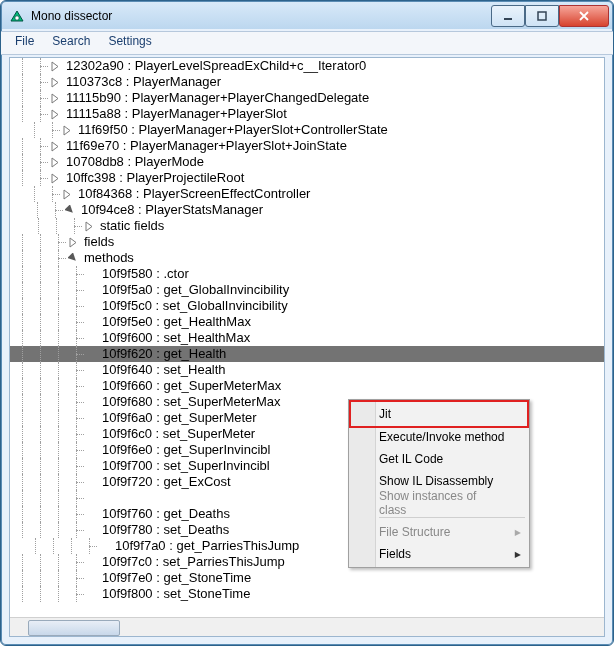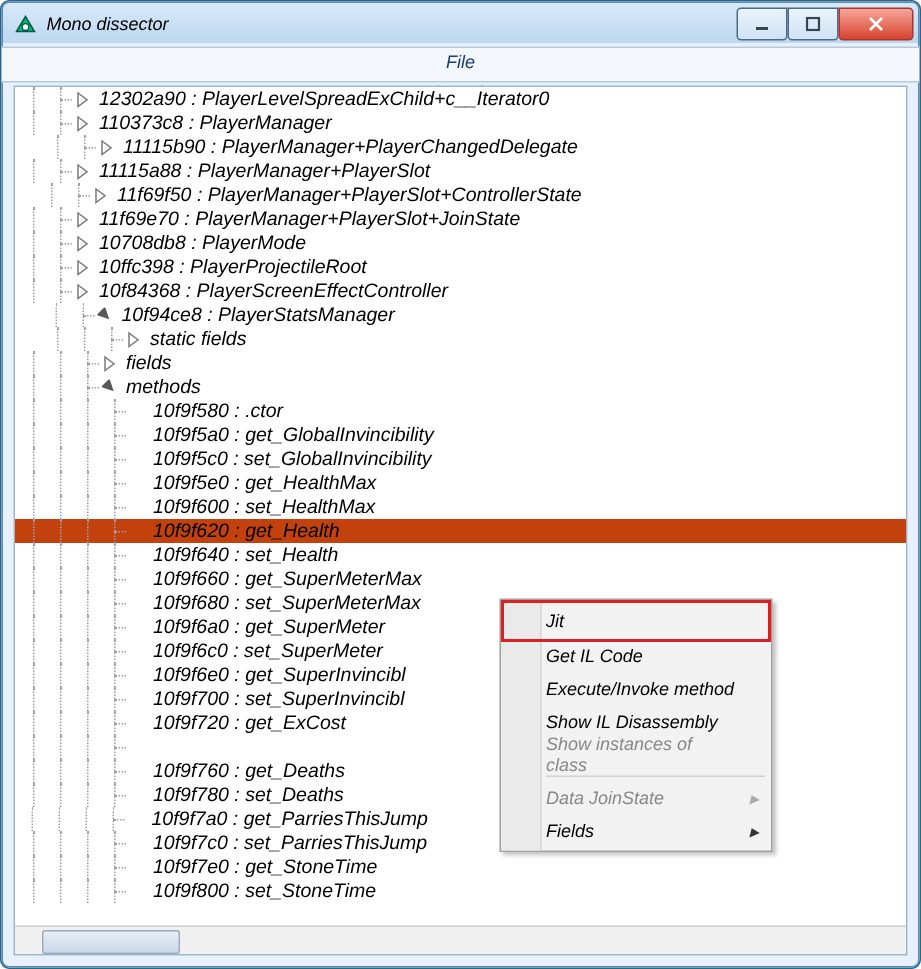--- a/index.html
+++ b/index.html
@@ -9,7 +9,6 @@
     background:linear-gradient(#d9eaf9,#bcd7ef 28px,#e8f1fb 28px);
     position:relative;overflow:hidden;
     box-shadow:0 0 0 1px #5a8cb4 inset;
-    font-style:italic;
   }
   .titlebar{
     height:30px;display:flex;align-items:center;gap:6px;

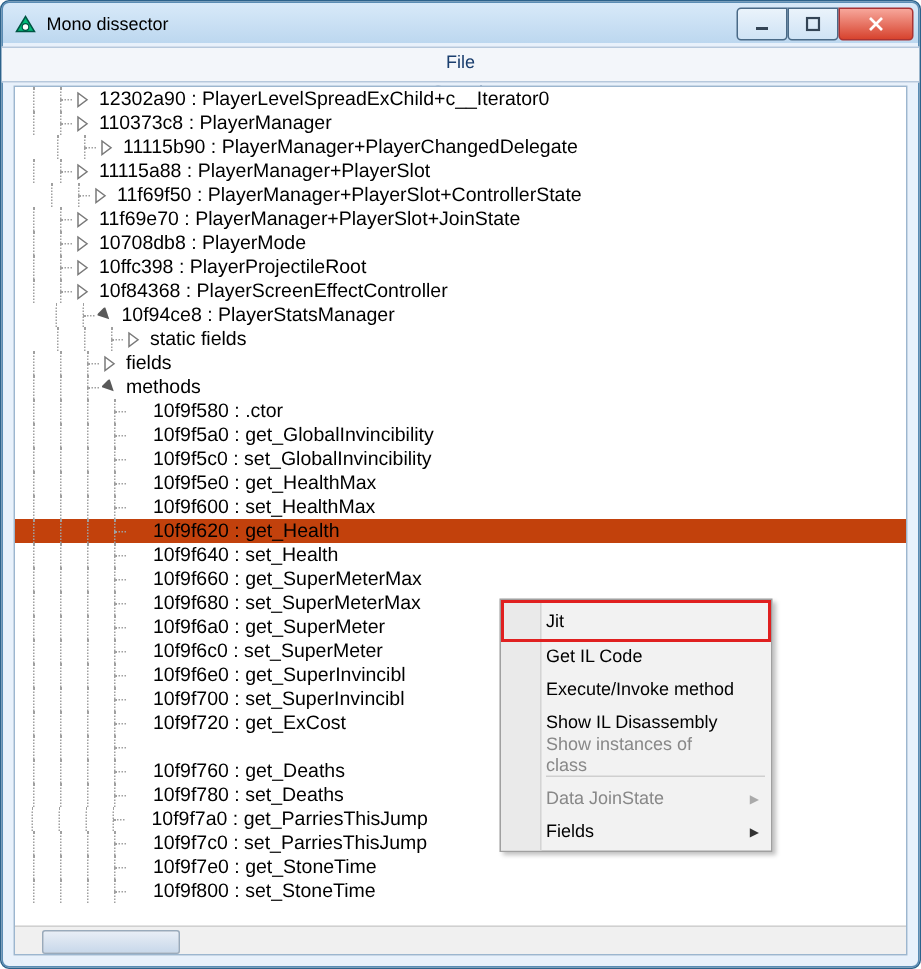--- a/index.html
+++ b/index.html
@@ -27,7 +27,7 @@
   .winbtn.close{border-top-right-radius:3px}
   .menubar{
     height:22px;background:#f3f6fa;border-top:1px solid #b6c8dc;border-bottom:1px solid #b6c8dc;
-    display:flex;align-items:center;gap:2px;padding:0 6px;flex-direction:column;
+    display:flex;align-items:flex-start;gap:2px;padding:0 6px;
   }
   .menuitem{padding:2px 8px;color:#1a3e6e;border-radius:3px}
   .client{

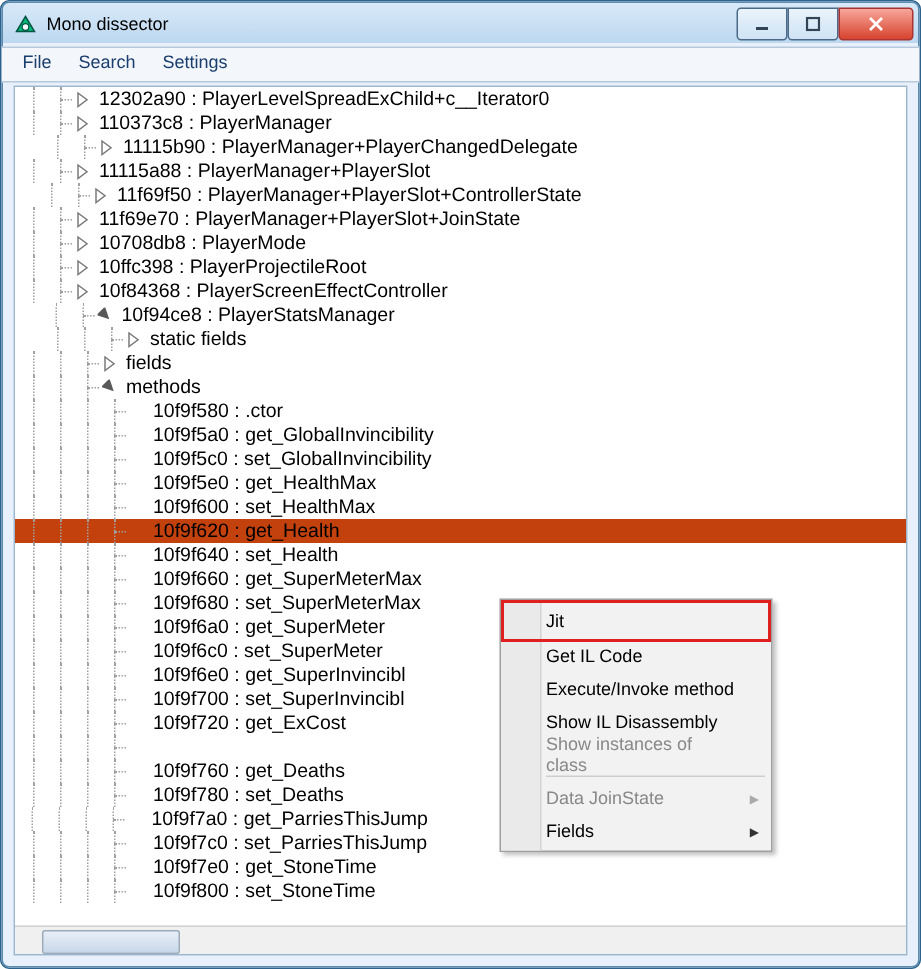--- a/index.html
+++ b/index.html
@@ -113,7 +113,7 @@
         <div class="row" style="padding-left:4px"><span class="pad line"></span><span class="pad line branch"></span><span class="exp"><svg width="11" height="11">
               <path d="M2 1 L8 5.5 L2 10 Z" fill="none" stroke="#7a7a7a" stroke-width="1"></path>
             </svg></span><span class="label">110373c8 : PlayerManager</span></div>
-        <div class="row" style="padding-left:20px"><span class="pad line"></span><span class="pad line branch"></span><span class="exp"><svg width="11" height="11">
+        <div class="row" style="padding-left:4px"><span class="pad line"></span><span class="pad line branch"></span><span class="exp"><svg width="11" height="11">
               <path d="M2 1 L8 5.5 L2 10 Z" fill="none" stroke="#7a7a7a" stroke-width="1"></path>
             </svg></span><span class="label">11115b90 : PlayerManager+PlayerChangedDelegate</span></div>
         <div class="row" style="padding-left:4px"><span class="pad line"></span><span class="pad line branch"></span><span class="exp"><svg width="11" height="11">

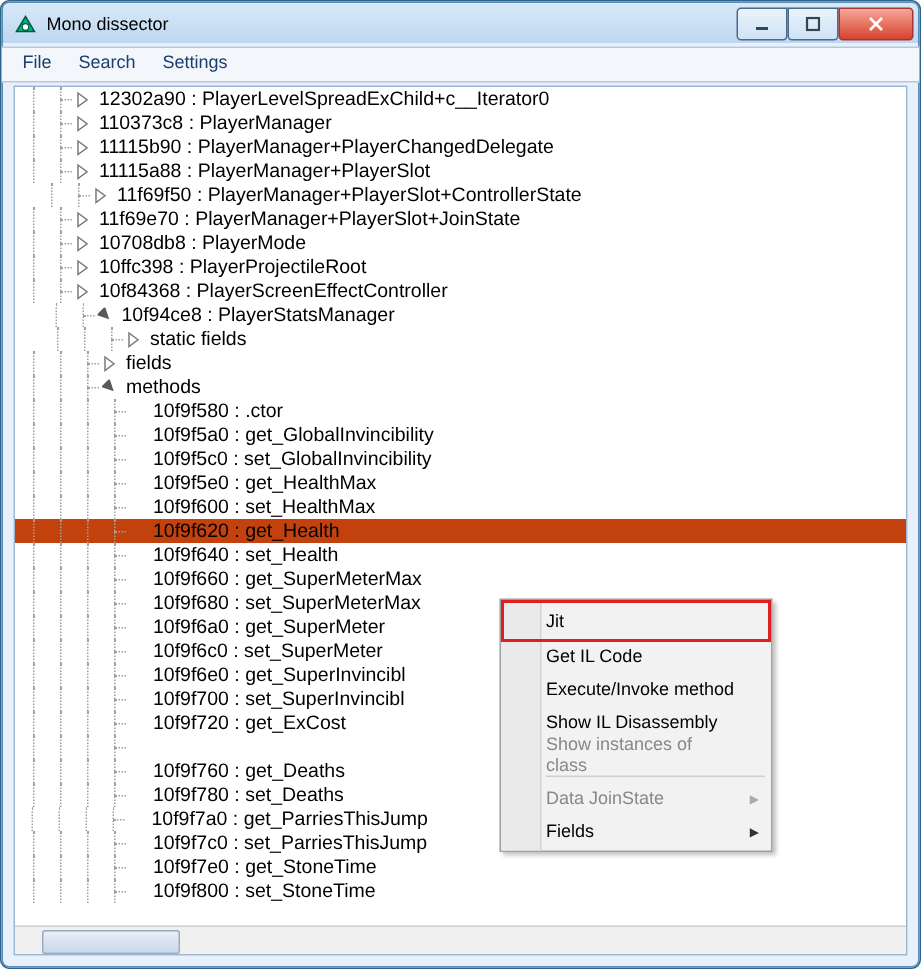--- a/index.html
+++ b/index.html
@@ -131,7 +131,7 @@
         <div class="row" style="padding-left:4px"><span class="pad line"></span><span class="pad line branch"></span><span class="exp"><svg width="11" height="11">
               <path d="M2 1 L8 5.5 L2 10 Z" fill="none" stroke="#7a7a7a" stroke-width="1"></path>
             </svg></span><span class="label">10ffc398 : PlayerProjectileRoot</span></div>
-        <div class="row" style="padding-left:4px"><span class="pad line"></span><span class="pad line branch"></span><span class="exp"><svg width="11" height="11">
+        <div class="row" style="padding-left:16px"><span class="pad line"></span><span class="pad line branch"></span><span class="exp"><svg width="11" height="11">
               <path d="M2 1 L8 5.5 L2 10 Z" fill="none" stroke="#7a7a7a" stroke-width="1"></path>
             </svg></span><span class="label">10f84368 : PlayerScreenEffectController</span></div>
         <div class="row" style="padding-left:19px"><span class="pad line"></span><span class="pad line branch"></span><span class="exp"><svg width="11" height="11">

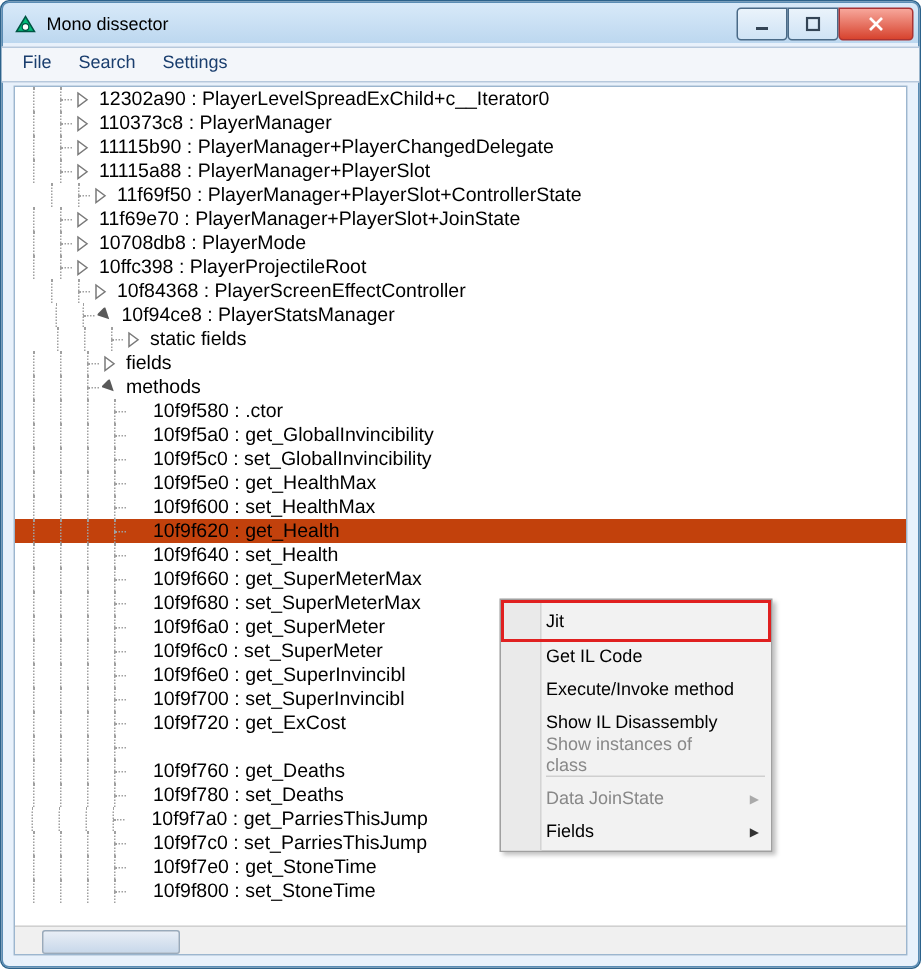--- a/index.html
+++ b/index.html
@@ -46,7 +46,7 @@
   }
   .exp svg{display:block}
   .label{padding-left:2px}
-  .row.sel{background:#c2410c}
+  .row.sel{background:#737373}
   .hscroll{
     position:absolute;left:0;right:0;bottom:0;height:18px;
     background:#f0f0f0;border-top:1px solid #d0d0d0;

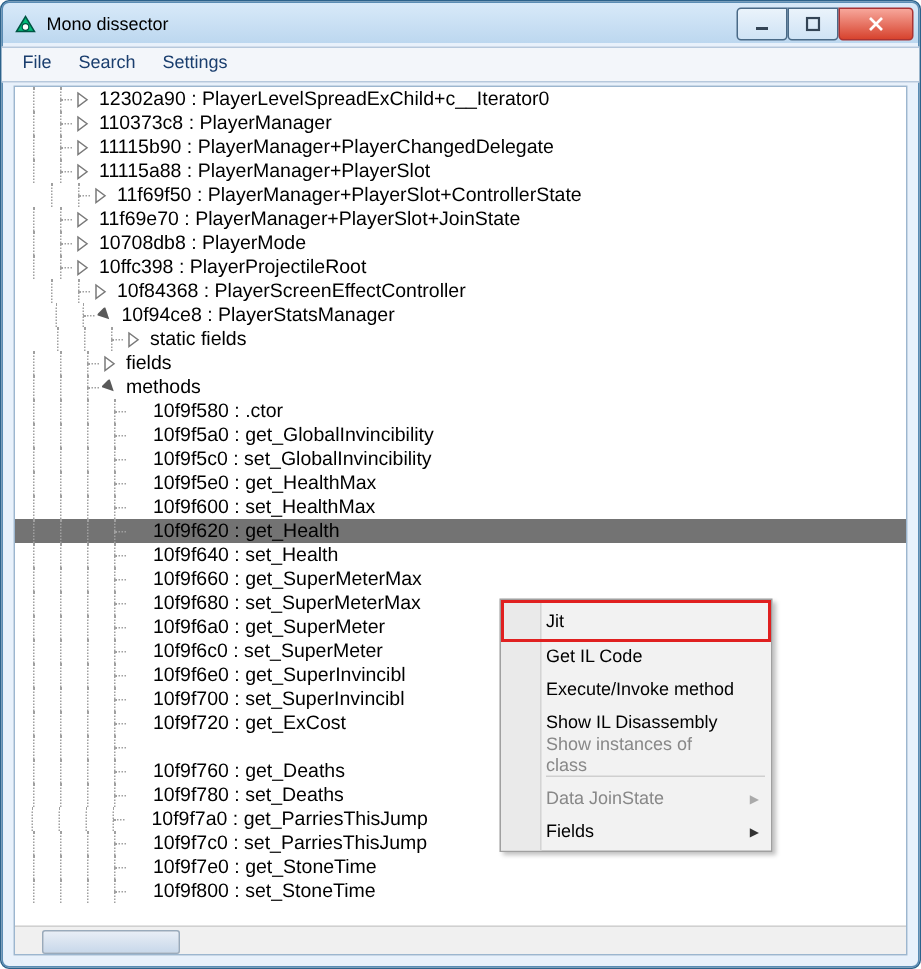--- a/index.html
+++ b/index.html
@@ -56,7 +56,7 @@
     background:linear-gradient(#e8eef6,#c8d8ea);border:1px solid #9ab;border-radius:2px;
   }
   .ctxmenu{
-    position:absolute;left:332px;top:398px;width:176px;
+    position:absolute;left:347px;top:398px;width:176px;
     background:#f2f2f2;border:1px solid #a0a0a0;box-shadow:2px 2px 3px rgba(0,0,0,.25);
     padding:2px 2px;font-size:12px;z-index:10;
   }

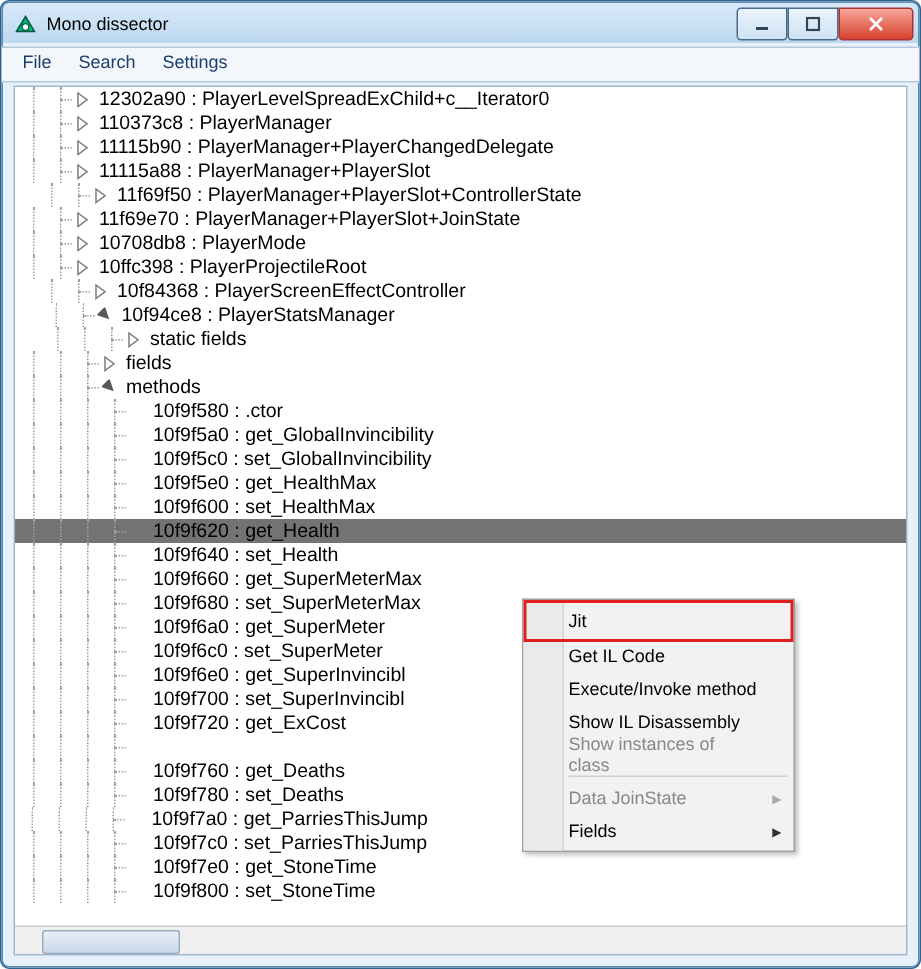--- a/index.html
+++ b/index.html
@@ -176,8 +176,8 @@
   <div class="ctxmenu" id="ctx">
     <div class="gutter"></div>
   <div class="mi highlight">Jit</div>
+      <div class="mi">Execute/Invoke method</div>
       <div class="mi">Get IL Code</div>
-      <div class="mi">Execute/Invoke method</div>
       <div class="mi">Show IL Disassembly</div>
       <div class="mi disabled">Show instances of class</div>
       <div class="sep"></div>

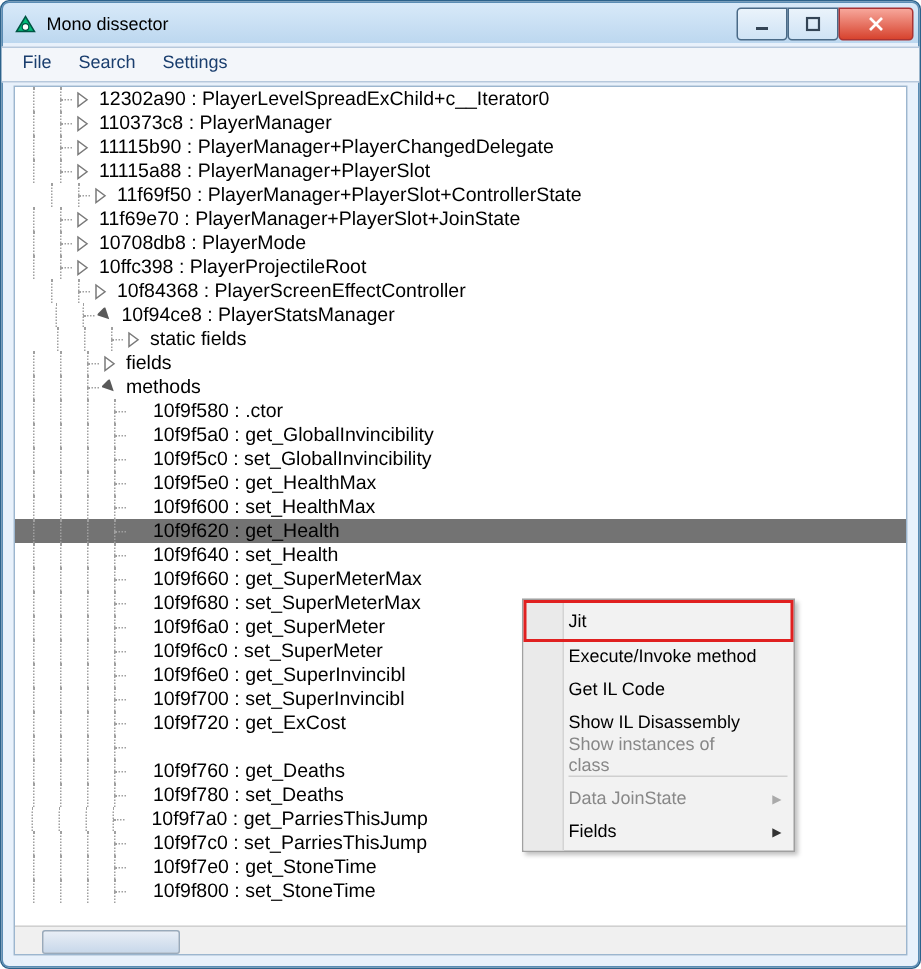--- a/index.html
+++ b/index.html
@@ -181,7 +181,7 @@
       <div class="mi">Show IL Disassembly</div>
       <div class="mi disabled">Show instances of class</div>
       <div class="sep"></div>
-      <div class="mi disabled sub">Data JoinState</div>
+      <div class="mi disabled sub">File Structure</div>
       <div class="mi sub">Fields</div>
     </div>
 </div>

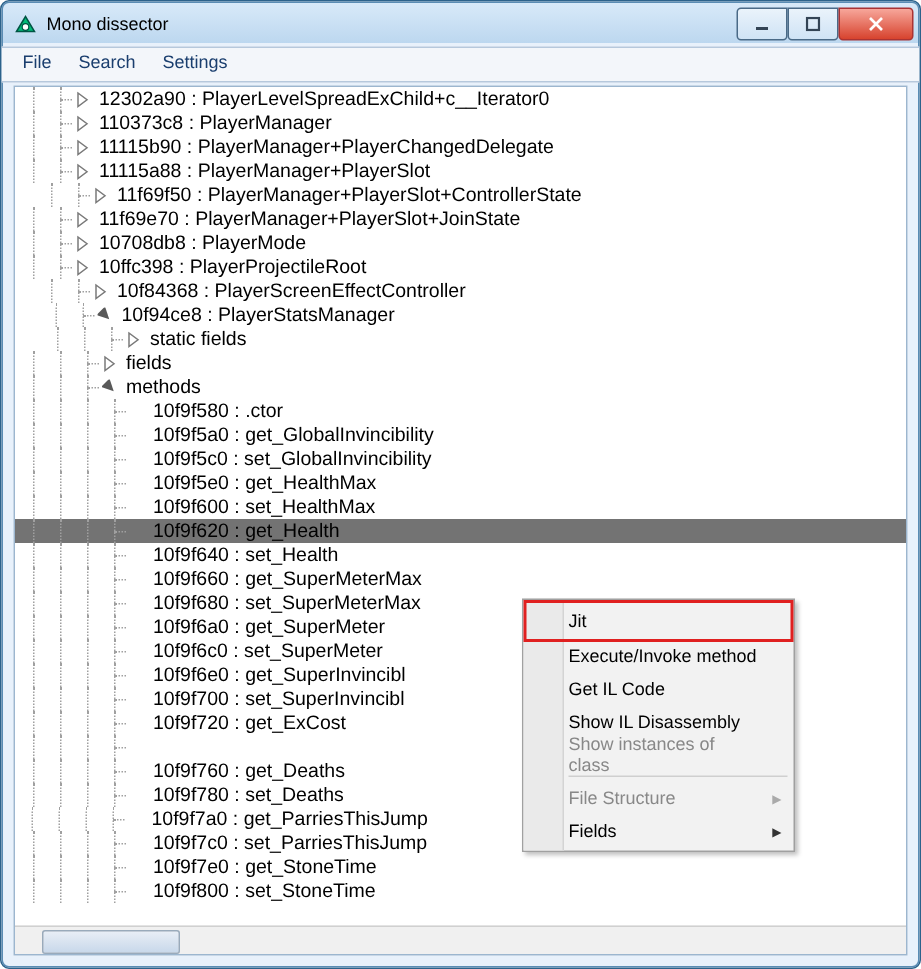--- a/index.html
+++ b/index.html
@@ -163,7 +163,7 @@
         <div class="row" style="padding-left:4px"><span class="pad line"></span><span class="pad line"></span><span class="pad line"></span><span class="pad line branch"></span><span class="exp"></span></div>
         <div class="row" style="padding-left:4px"><span class="pad line"></span><span class="pad line"></span><span class="pad line"></span><span class="pad line branch"></span><span class="exp"></span><span class="label">10f9f760 : get_Deaths</span></div>
         <div class="row" style="padding-left:4px"><span class="pad line"></span><span class="pad line"></span><span class="pad line"></span><span class="pad line branch"></span><span class="exp"></span><span class="label">10f9f780 : set_Deaths</span></div>
-        <div class="row" style="padding-left:3px"><span class="pad line"></span><span class="pad line"></span><span class="pad line"></span><span class="pad line branch"></span><span class="exp"></span><span class="label">10f9f7a0 : get_ParriesThisJump</span></div>
+        <div class="row" style="padding-left:17px"><span class="pad line"></span><span class="pad line"></span><span class="pad line"></span><span class="pad line branch"></span><span class="exp"></span><span class="label">10f9f7a0 : get_ParriesThisJump</span></div>
         <div class="row" style="padding-left:4px"><span class="pad line"></span><span class="pad line"></span><span class="pad line"></span><span class="pad line branch"></span><span class="exp"></span><span class="label">10f9f7c0 : set_ParriesThisJump</span></div>
         <div class="row" style="padding-left:4px"><span class="pad line"></span><span class="pad line"></span><span class="pad line"></span><span class="pad line branch"></span><span class="exp"></span><span class="label">10f9f7e0 : get_StoneTime</span></div>
         <div class="row" style="padding-left:4px"><span class="pad line"></span><span class="pad line"></span><span class="pad line"></span><span class="pad line branch"></span><span class="exp"></span><span class="label">10f9f800 : set_StoneTime</span></div>

